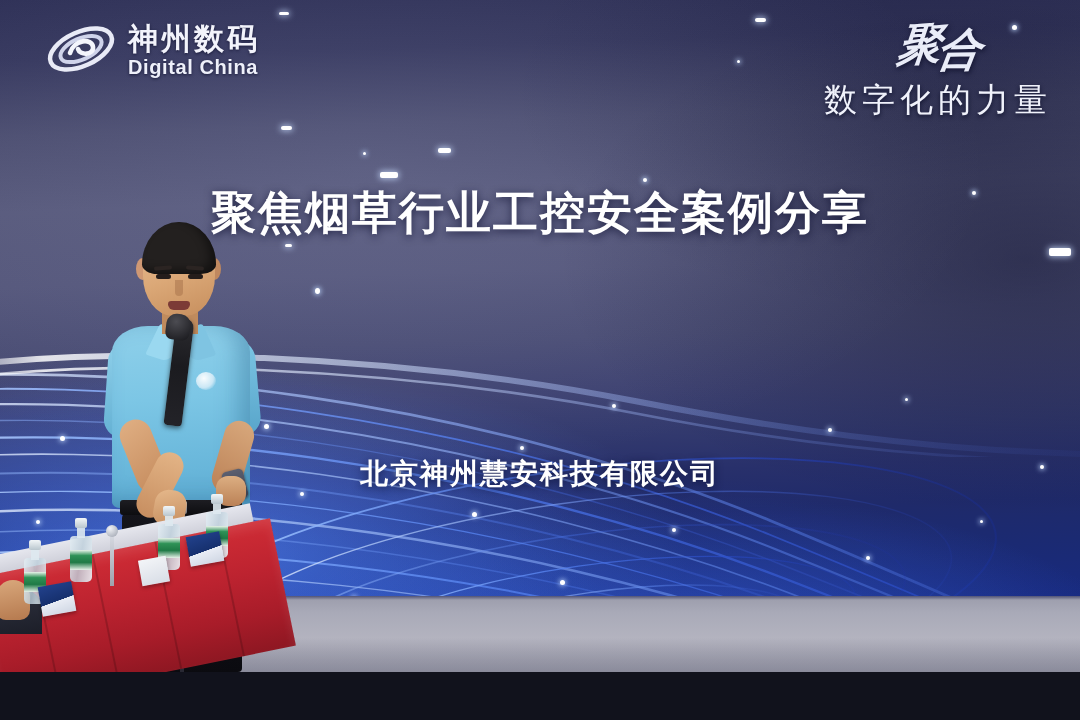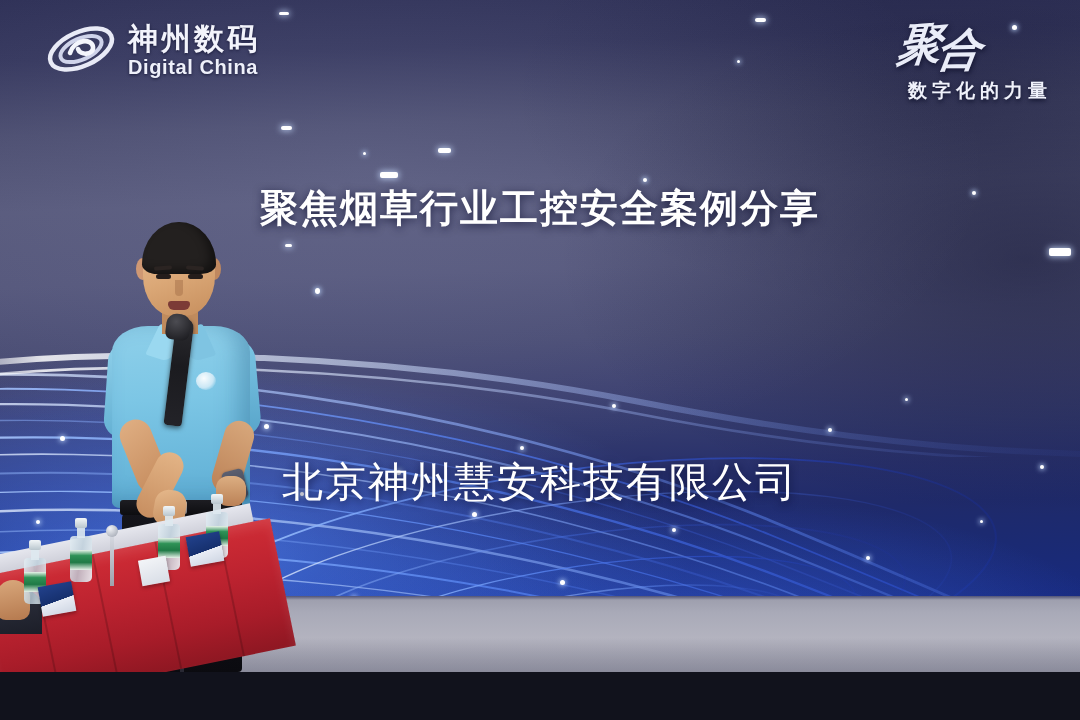--- a/index.html
+++ b/index.html
@@ -160,8 +160,8 @@
     letter-spacing: 0;
   }
   .logo-theme .sub {
-    font-size: 19px;
-    font-weight: 700;
+    font-size: 33px;
+    font-weight: 400;
     letter-spacing: 5px;
     color: #f0f2fb;
     text-shadow: 0 2px 4px rgba(8,10,35,0.8);

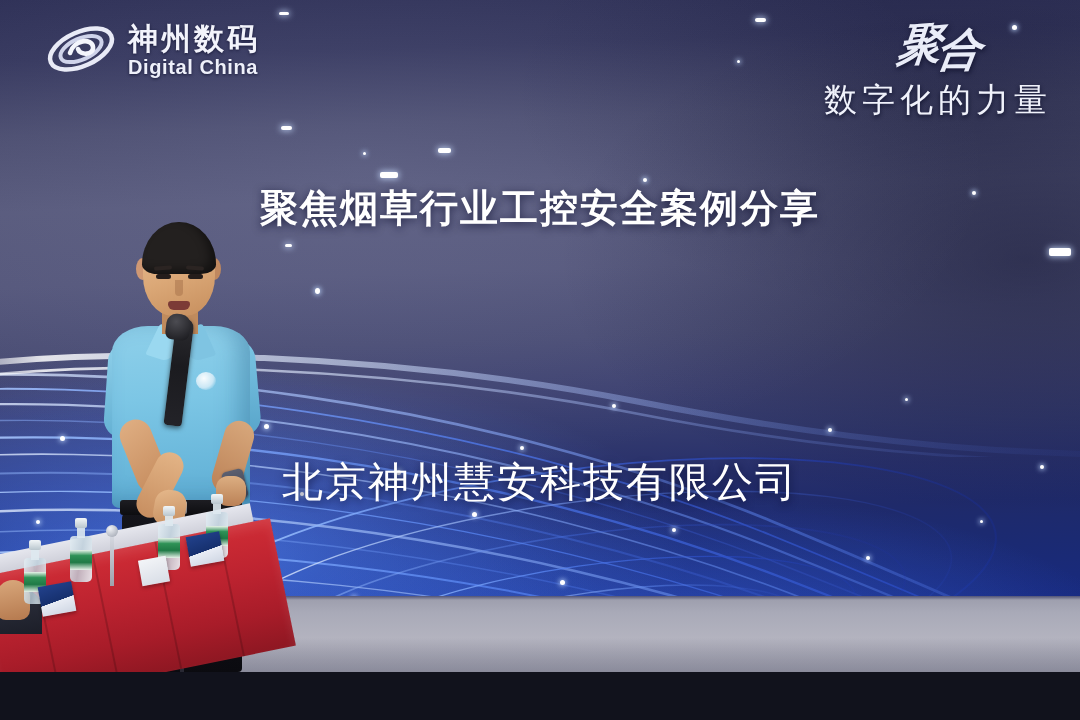--- a/index.html
+++ b/index.html
@@ -175,7 +175,7 @@
     left: 0; right: 0;
     top: 183px;
     text-align: center;
-    font-size: 38px;
+    font-size: 45px;
     font-weight: 700;
     letter-spacing: 2px;
     color: #ffffff;

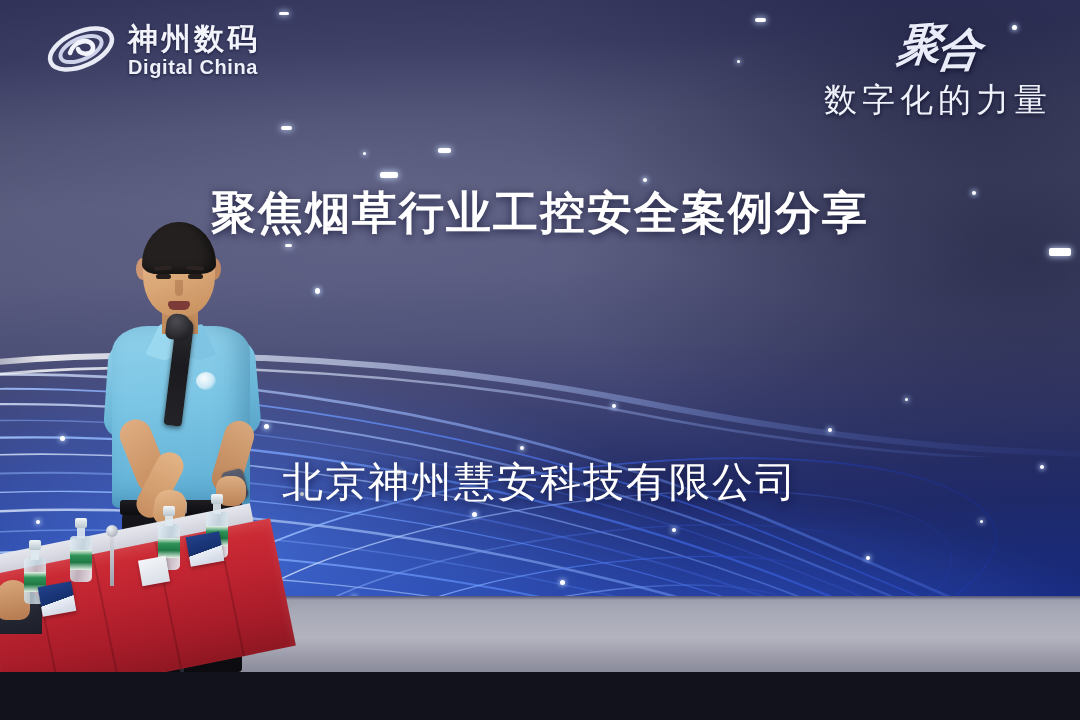--- a/index.html
+++ b/index.html
@@ -198,8 +198,8 @@
     left: 0; right: 0;
     top: 455px;
     text-align: center;
-    font-size: 41px;
-    font-weight: 400;
+    font-size: 28px;
+    font-weight: 700;
     letter-spacing: 2px;
     color: #ffffff;
     text-shadow: 0 2px 9px rgba(10,14,50,0.8);

